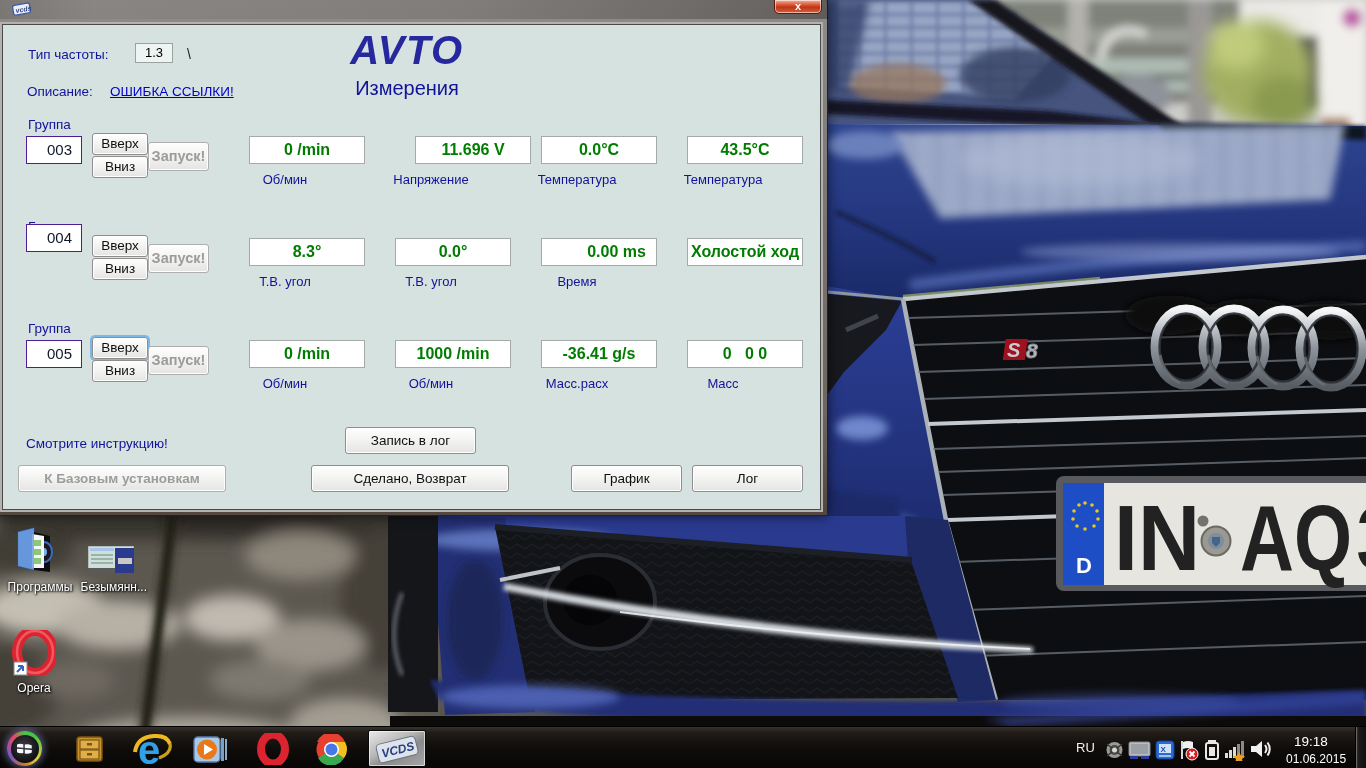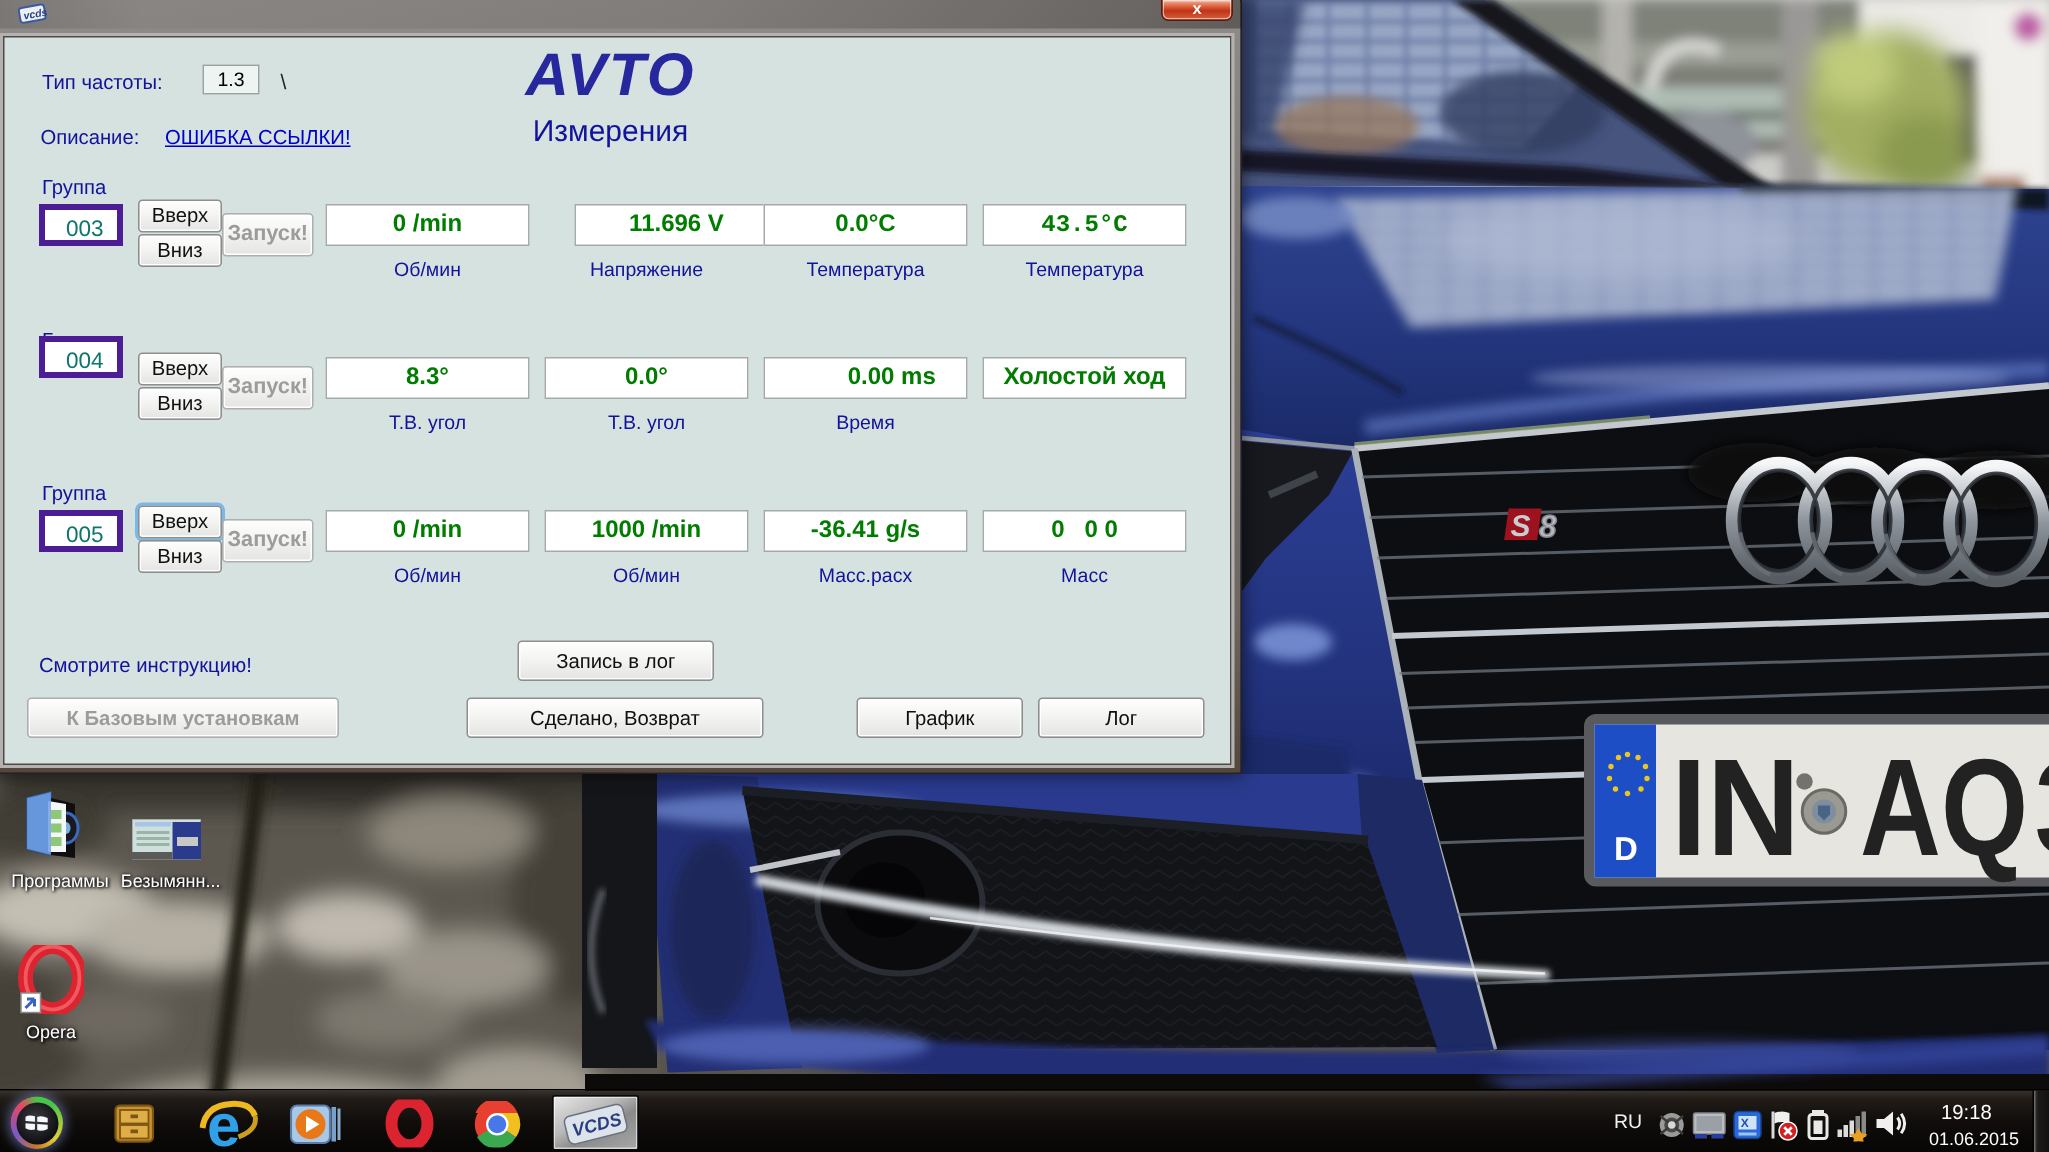--- a/index.html
+++ b/index.html
@@ -24,8 +24,8 @@
   .vbox{position:absolute;width:136px;height:28px;background:#fff;border:1px solid #a3aaa8;
         font-size:16px;font-weight:bold;color:#007d00;text-align:center;line-height:26px;}
   .vlbl{position:absolute;width:136px;text-align:center;font-size:13px;color:#12129a;}
-  .ginp{position:absolute;left:26px;width:56px;height:28px;background:#fff;border:4px solid #4c1d95;
-        font-size:15px;color:#0f766e;text-align:right;padding-right:9px;line-height:26px;}
+  .ginp{position:absolute;left:26px;width:56px;height:28px;background:#fff;border:1px solid #4c1d95;
+        font-size:15px;color:#0f172a;text-align:right;padding-right:9px;line-height:26px;}
   .btn{position:absolute;background:linear-gradient(#fefefe,#f4f4f2 45%,#e4e4e2);
        border:1px solid #8e8e8e;border-radius:3px;color:#101010;
        font-size:13.5px;text-align:center;box-shadow:inset 0 0 0 1px #fff;}

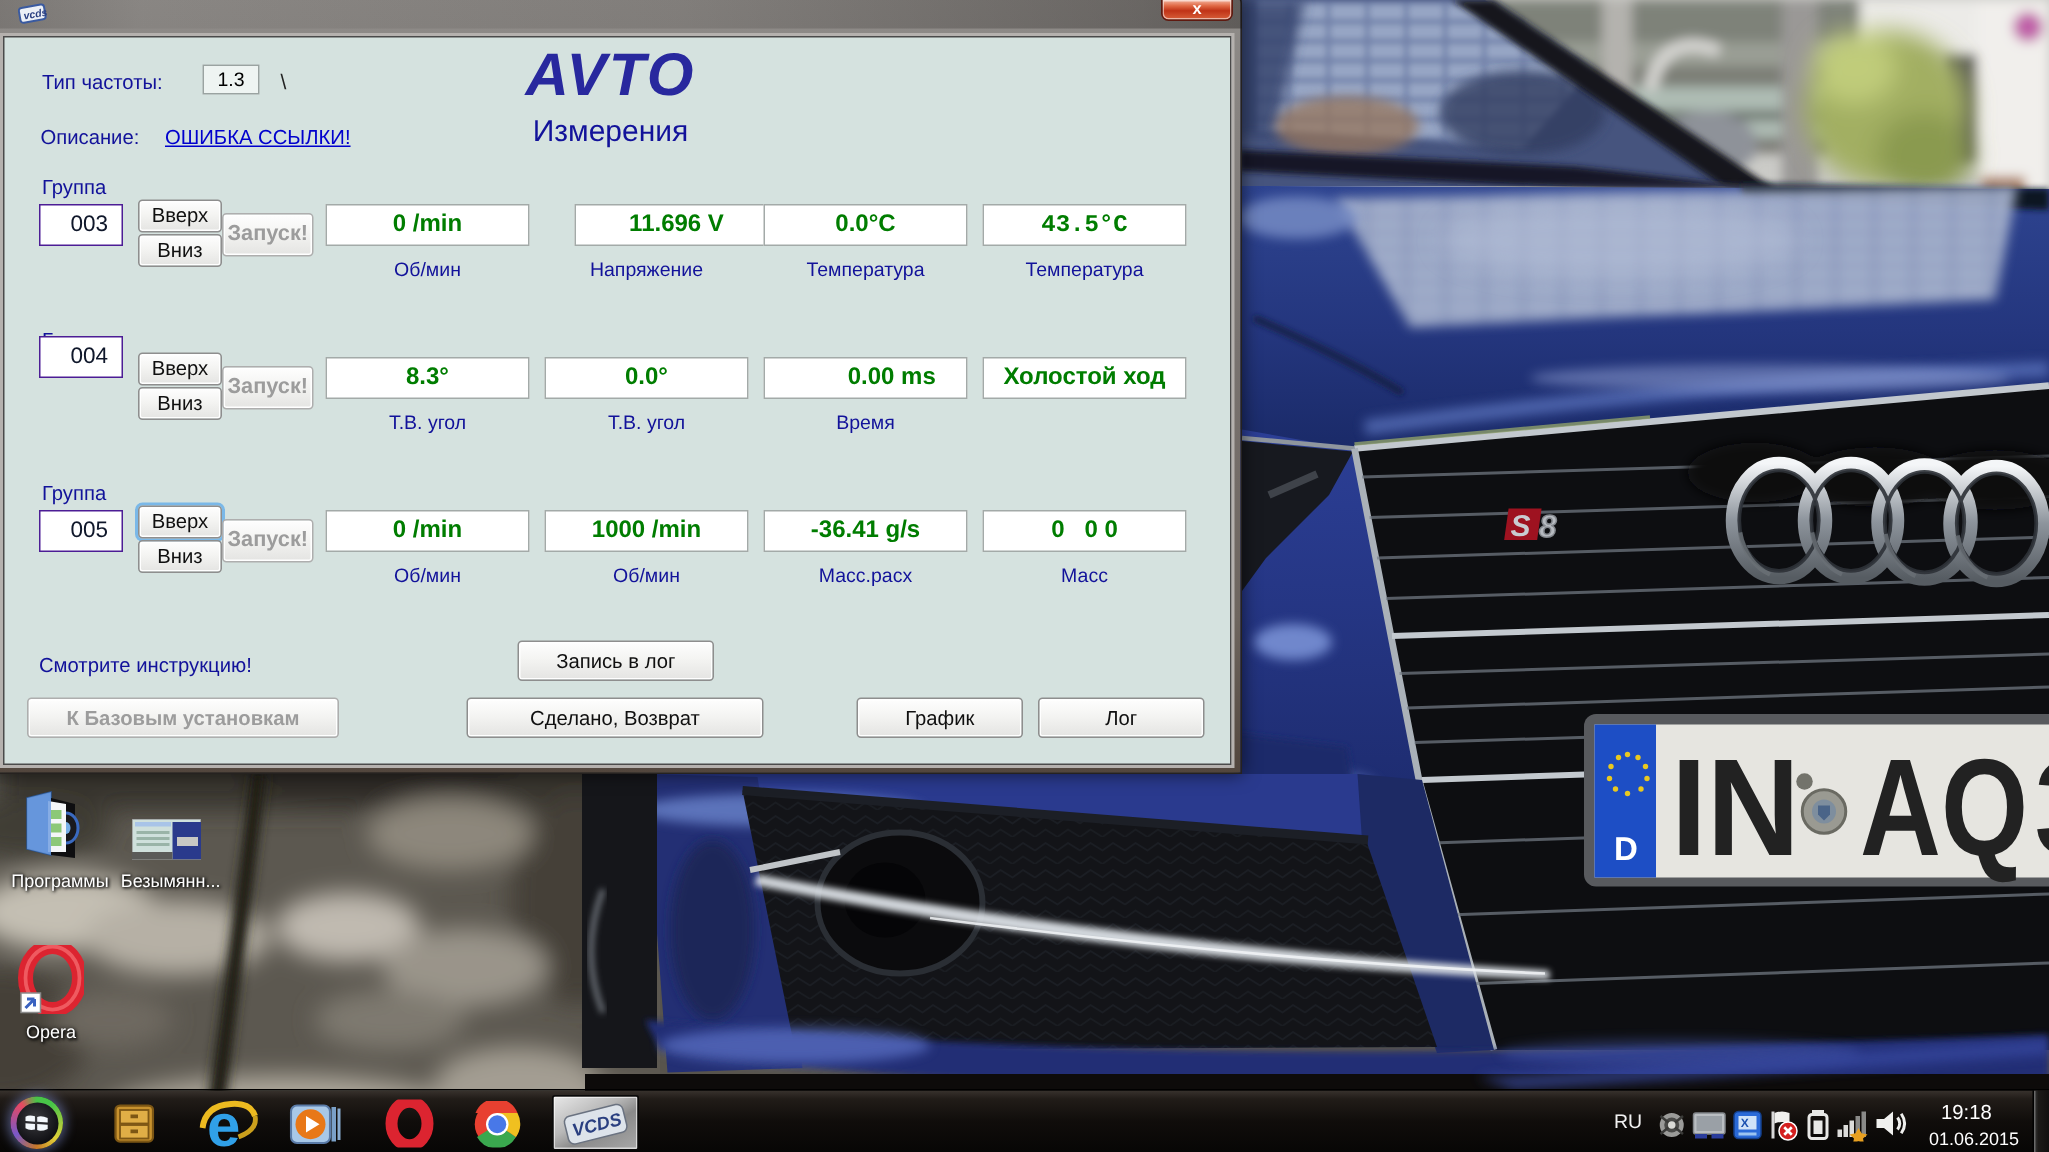--- a/index.html
+++ b/index.html
@@ -21,8 +21,8 @@
   #client{position:absolute;left:8px;top:26px;width:819px;height:486px;
      background:#d5e2df;border:1px solid #4a4a4a;outline:2px solid #b5b1ae;}
   .lbl{position:absolute;font-size:13.5px;color:#12129a;}
-  .vbox{position:absolute;width:136px;height:28px;background:#fff;border:1px solid #a3aaa8;
-        font-size:16px;font-weight:bold;color:#007d00;text-align:center;line-height:26px;}
+  .vbox{position:absolute;width:116px;height:28px;background:#fff;border:1px solid #a3aaa8;
+        font-size:16px;font-weight:bold;color:#007d00;text-align:center;line-height:26px;margin-left:32px;}
   .vlbl{position:absolute;width:136px;text-align:center;font-size:13px;color:#12129a;}
   .ginp{position:absolute;left:26px;width:56px;height:28px;background:#fff;border:1px solid #4c1d95;
         font-size:15px;color:#0f172a;text-align:right;padding-right:9px;line-height:26px;}

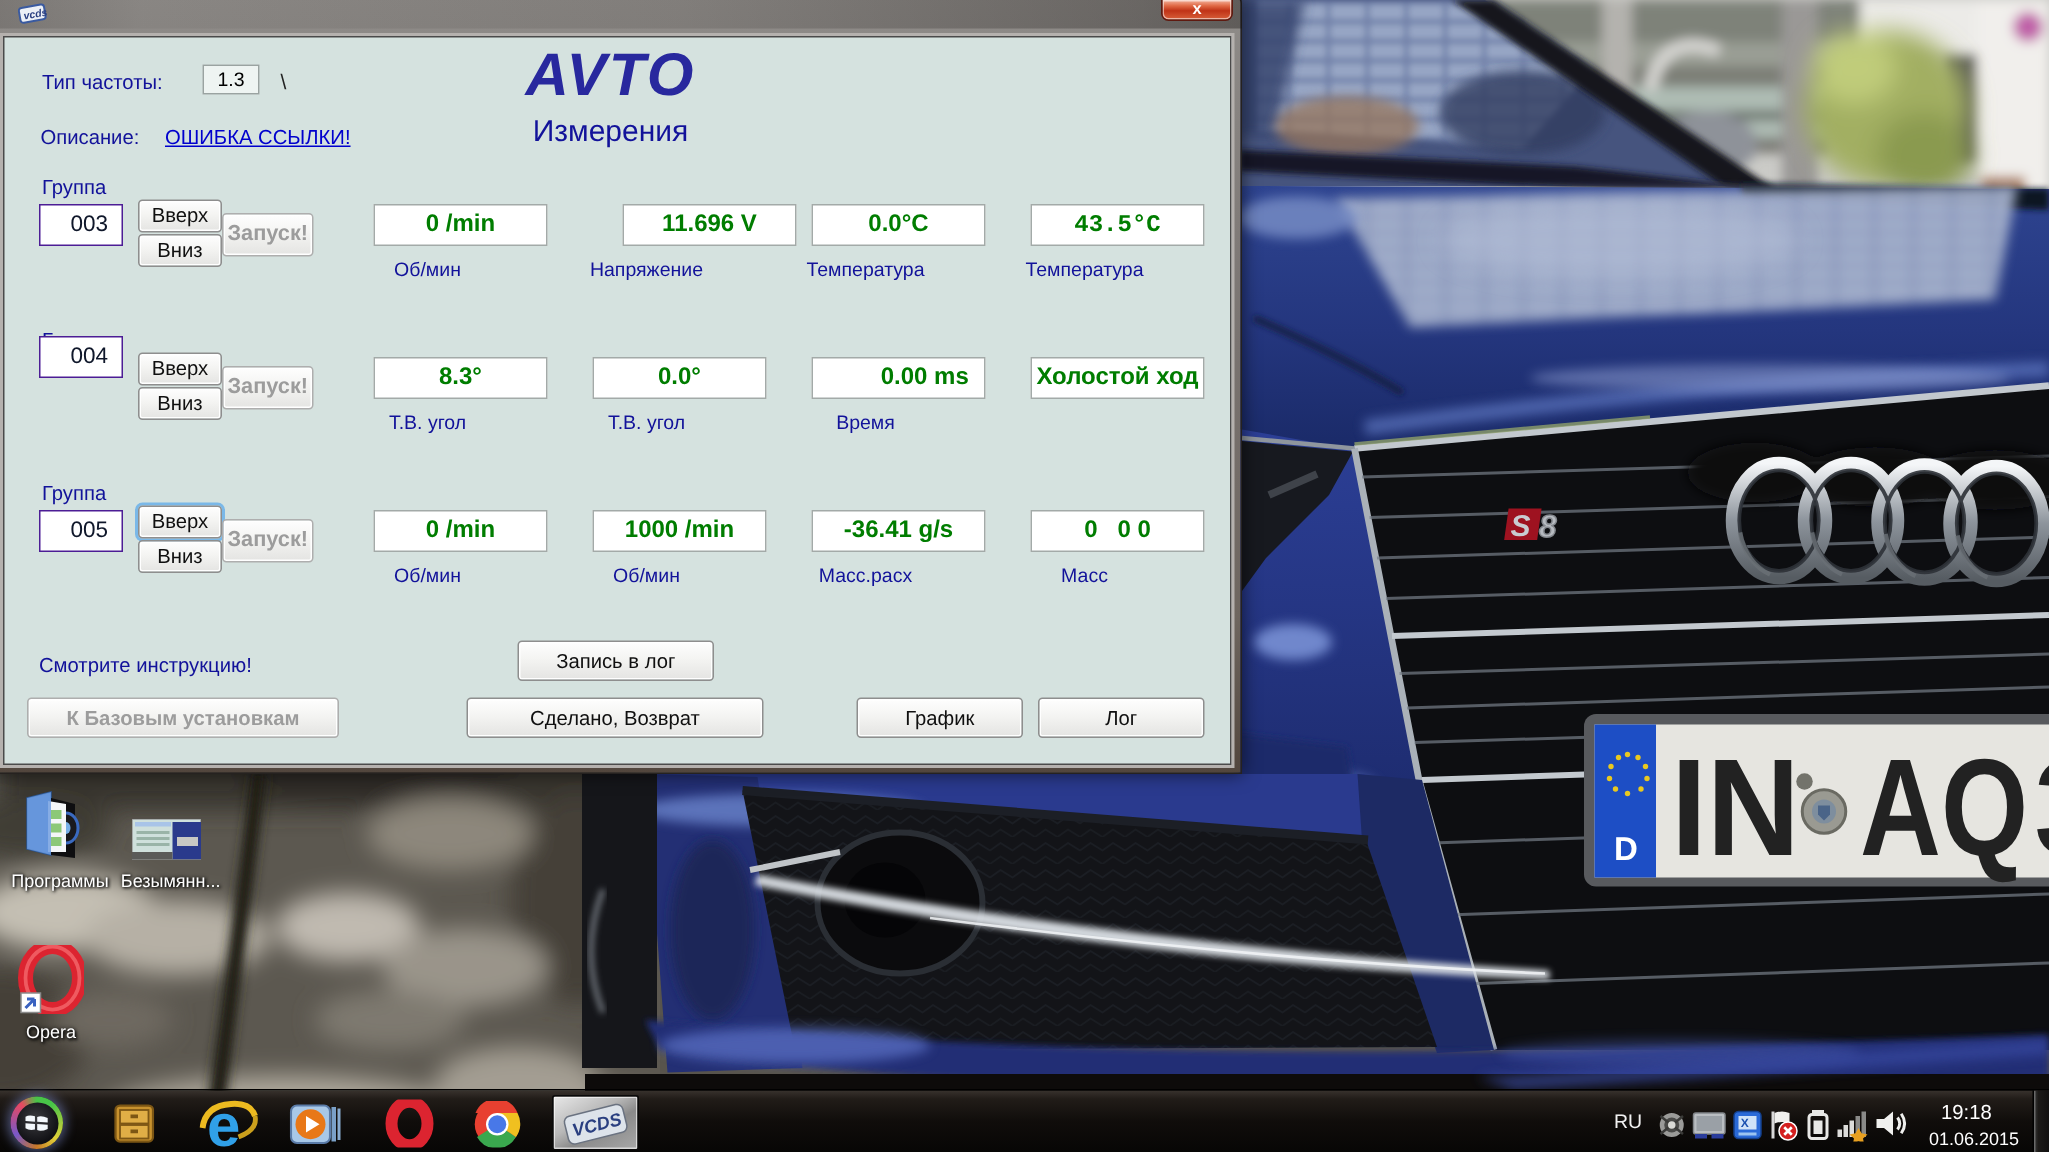--- a/index.html
+++ b/index.html
@@ -315,7 +315,7 @@
     <div class="vbox" style="left:217px;top:136px;">0 /min</div>
     <div class="vbox" style="left:383px;top:136px;">11.696 V</div>
     <div class="vbox" style="left:509px;top:136px;">0.0°C</div>
-    <div class="vbox" style="left:655px;top:136px;font-family:Liberation Mono, monospace;">43.5°C</div>
+    <div class="vbox" style="left:655px;top:136px;">43.5°C</div>
     <div class="vlbl" style="left:217px;top:172px;">Об/мин</div>
     <div class="vlbl" style="left:363px;top:172px;">Напряжение</div>
     <div class="vlbl" style="left:509px;top:172px;">Температура</div>

